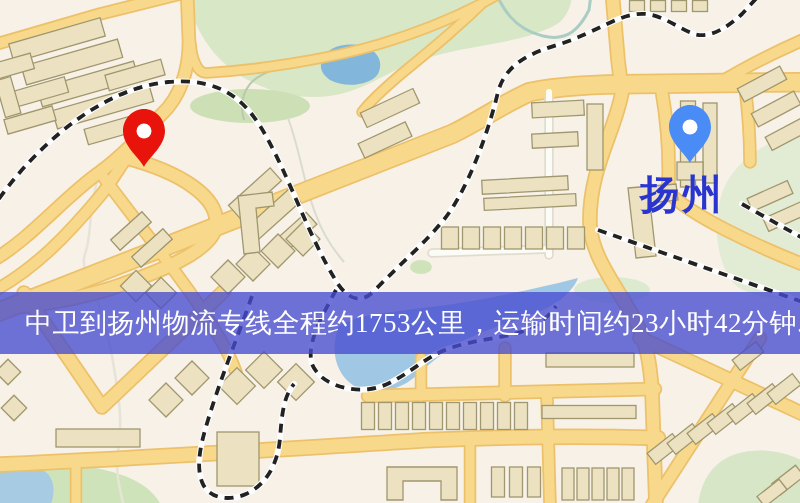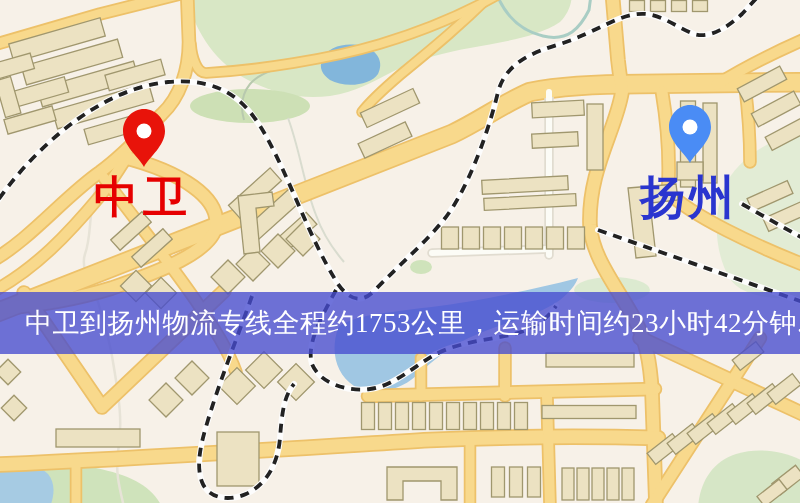--- a/index.html
+++ b/index.html
@@ -208,7 +208,6 @@
       </svg>
     </div>
 
-  <div class="city-label" id="label-0" style="left: 94px; top: 176px; color: rgb(230, 0, 0); font-size: 44px; letter-spacing: 5px;">中卫</div>
   <div class="city-label" id="label-1" style="left: 640px; top: 175px; color: rgb(42, 53, 207); font-size: 46px; letter-spacing: 2px;">扬州</div>
 
   <div class="banner" id="route-banner" style="background: rgba(70, 75, 208, 0.78); color: rgb(255, 255, 255);">

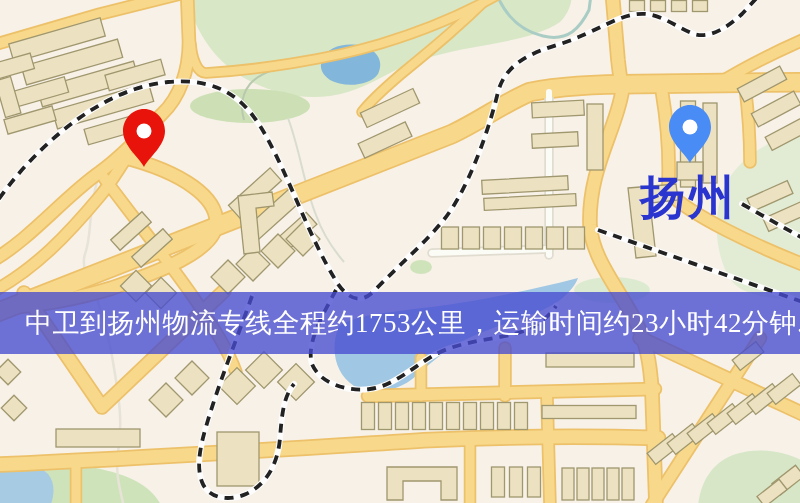--- a/index.html
+++ b/index.html
@@ -208,7 +208,7 @@
       </svg>
     </div>
 
-  <div class="city-label" id="label-1" style="left: 640px; top: 175px; color: rgb(42, 53, 207); font-size: 46px; letter-spacing: 2px;">扬州</div>
+  <div class="city-label" id="label-1" style="left: 640px; top: 175px; color: rgb(42, 53, 207); font-size: 40px; letter-spacing: 2px;">扬州</div>
 
   <div class="banner" id="route-banner" style="background: rgba(70, 75, 208, 0.78); color: rgb(255, 255, 255);">
     <span>中卫到扬州物流专线全程约1753公里，运输时间约23小时42分钟.</span>

